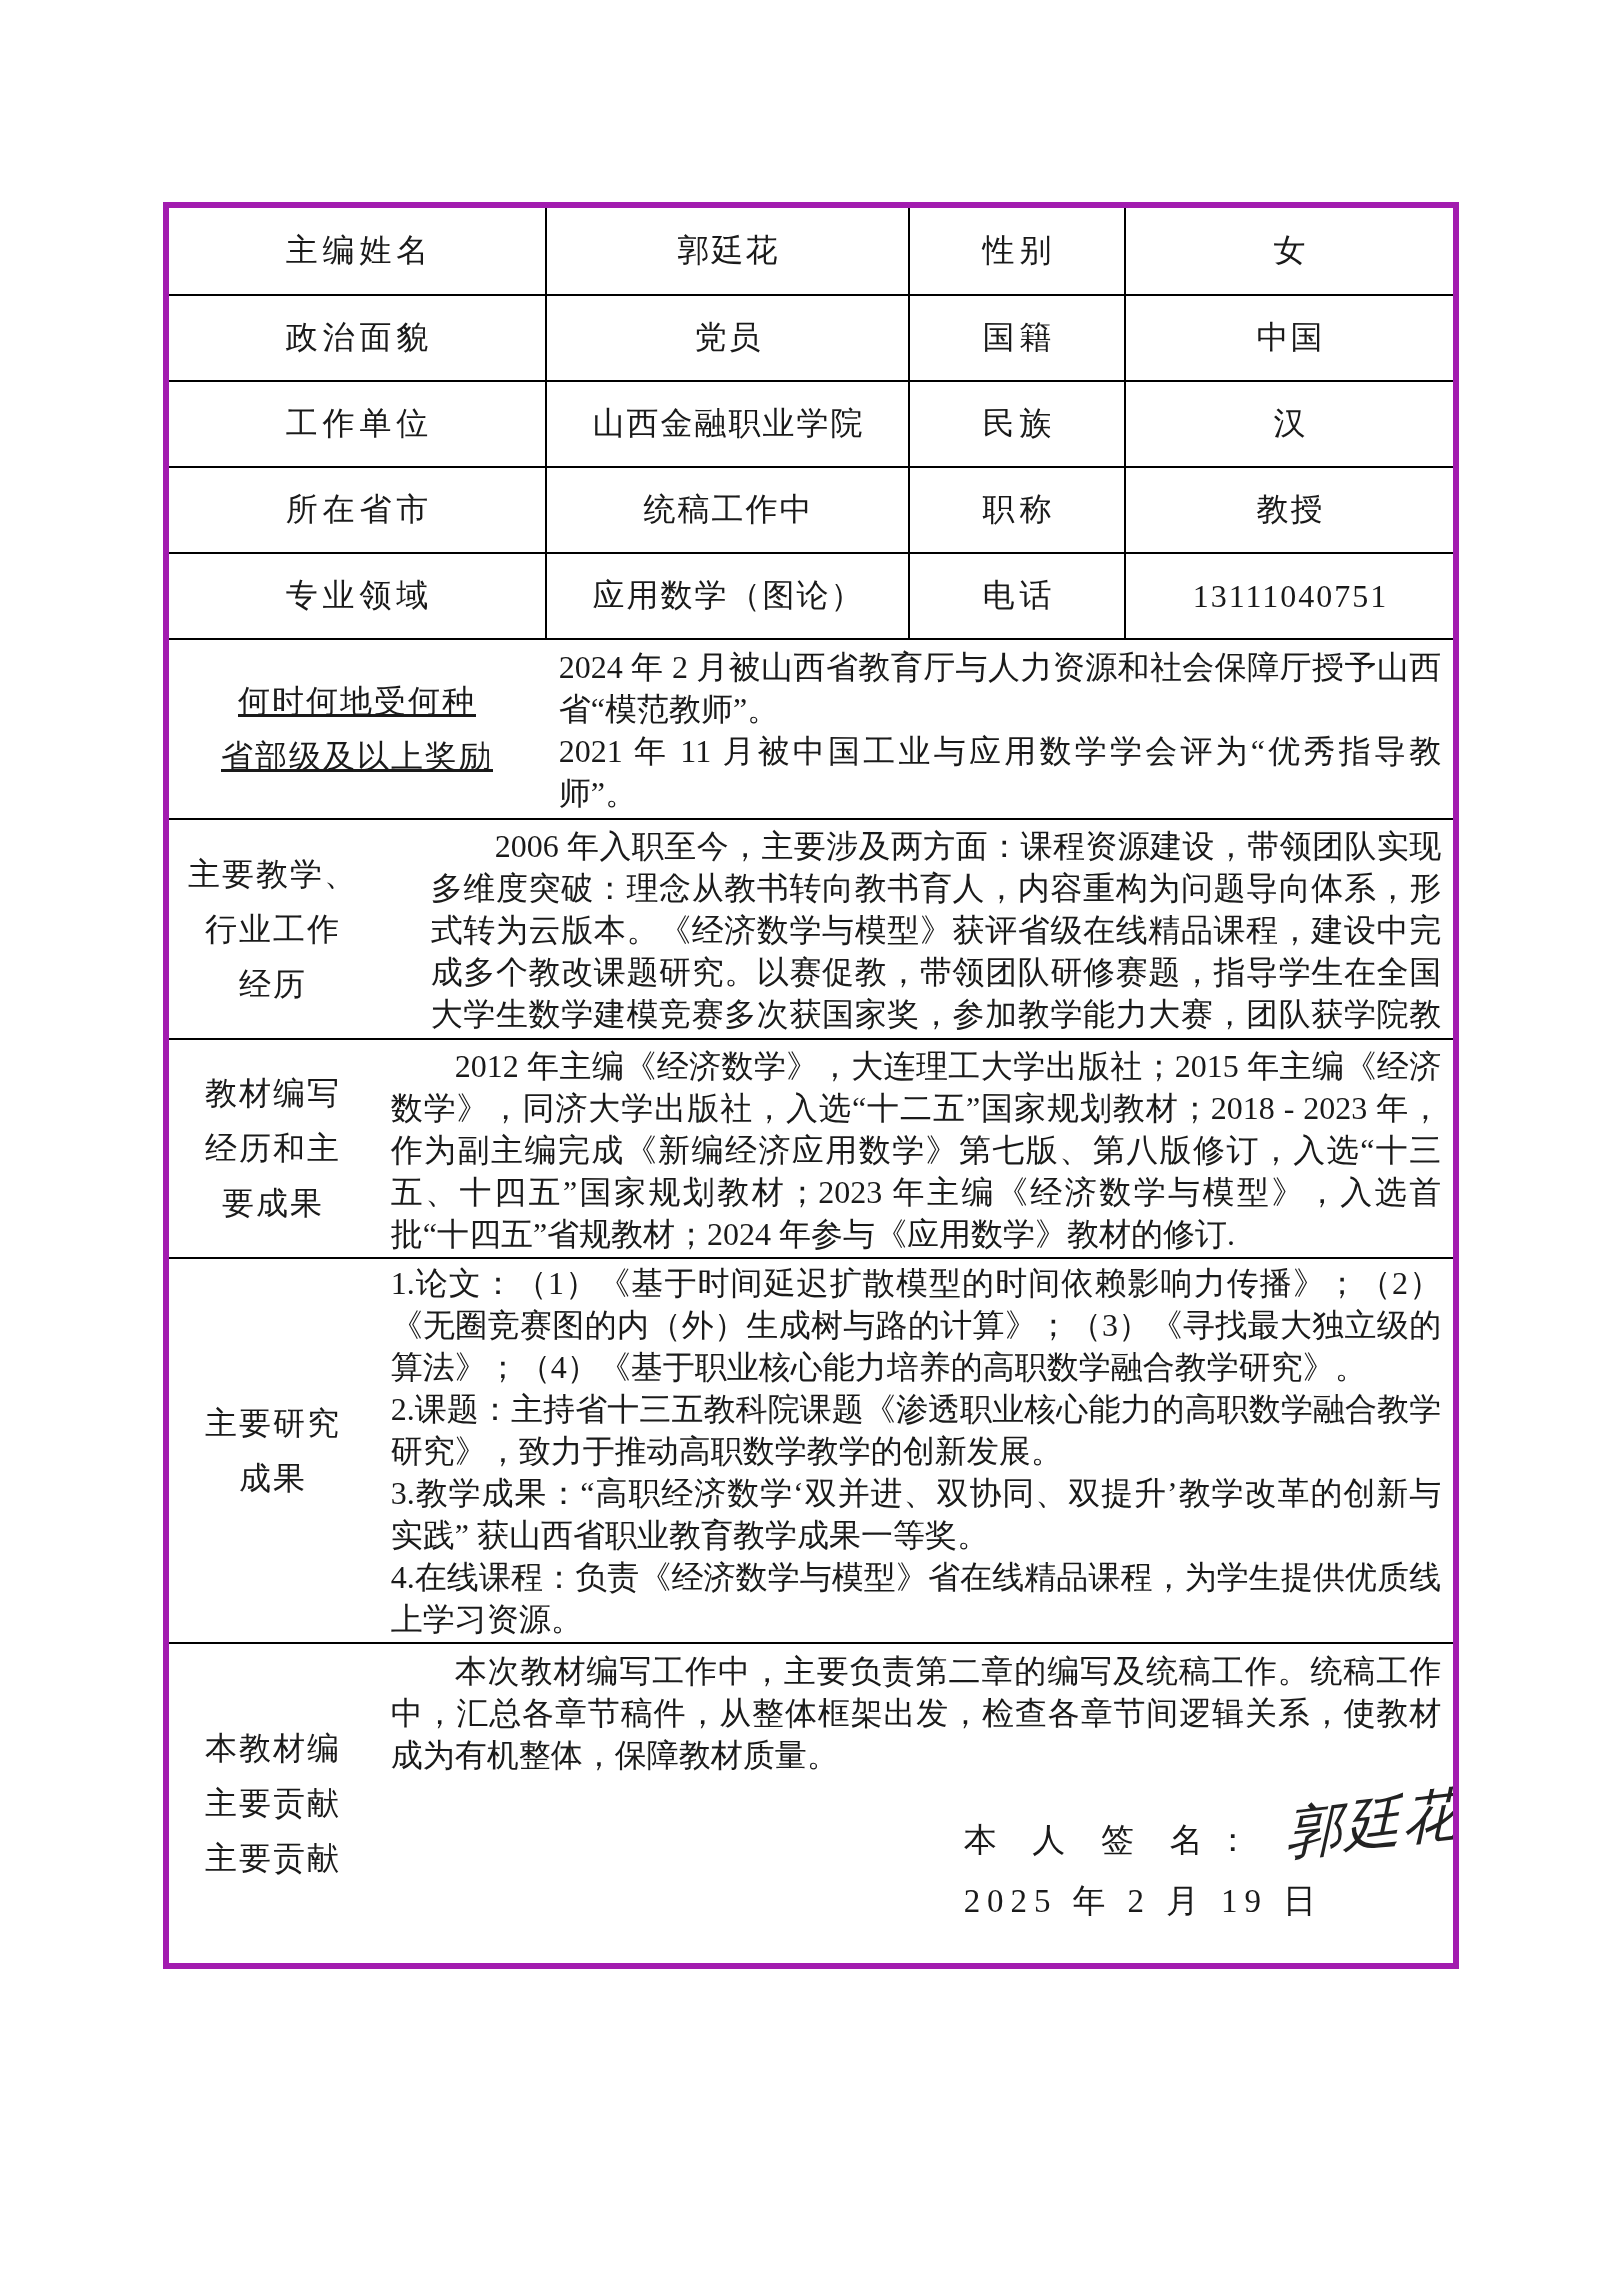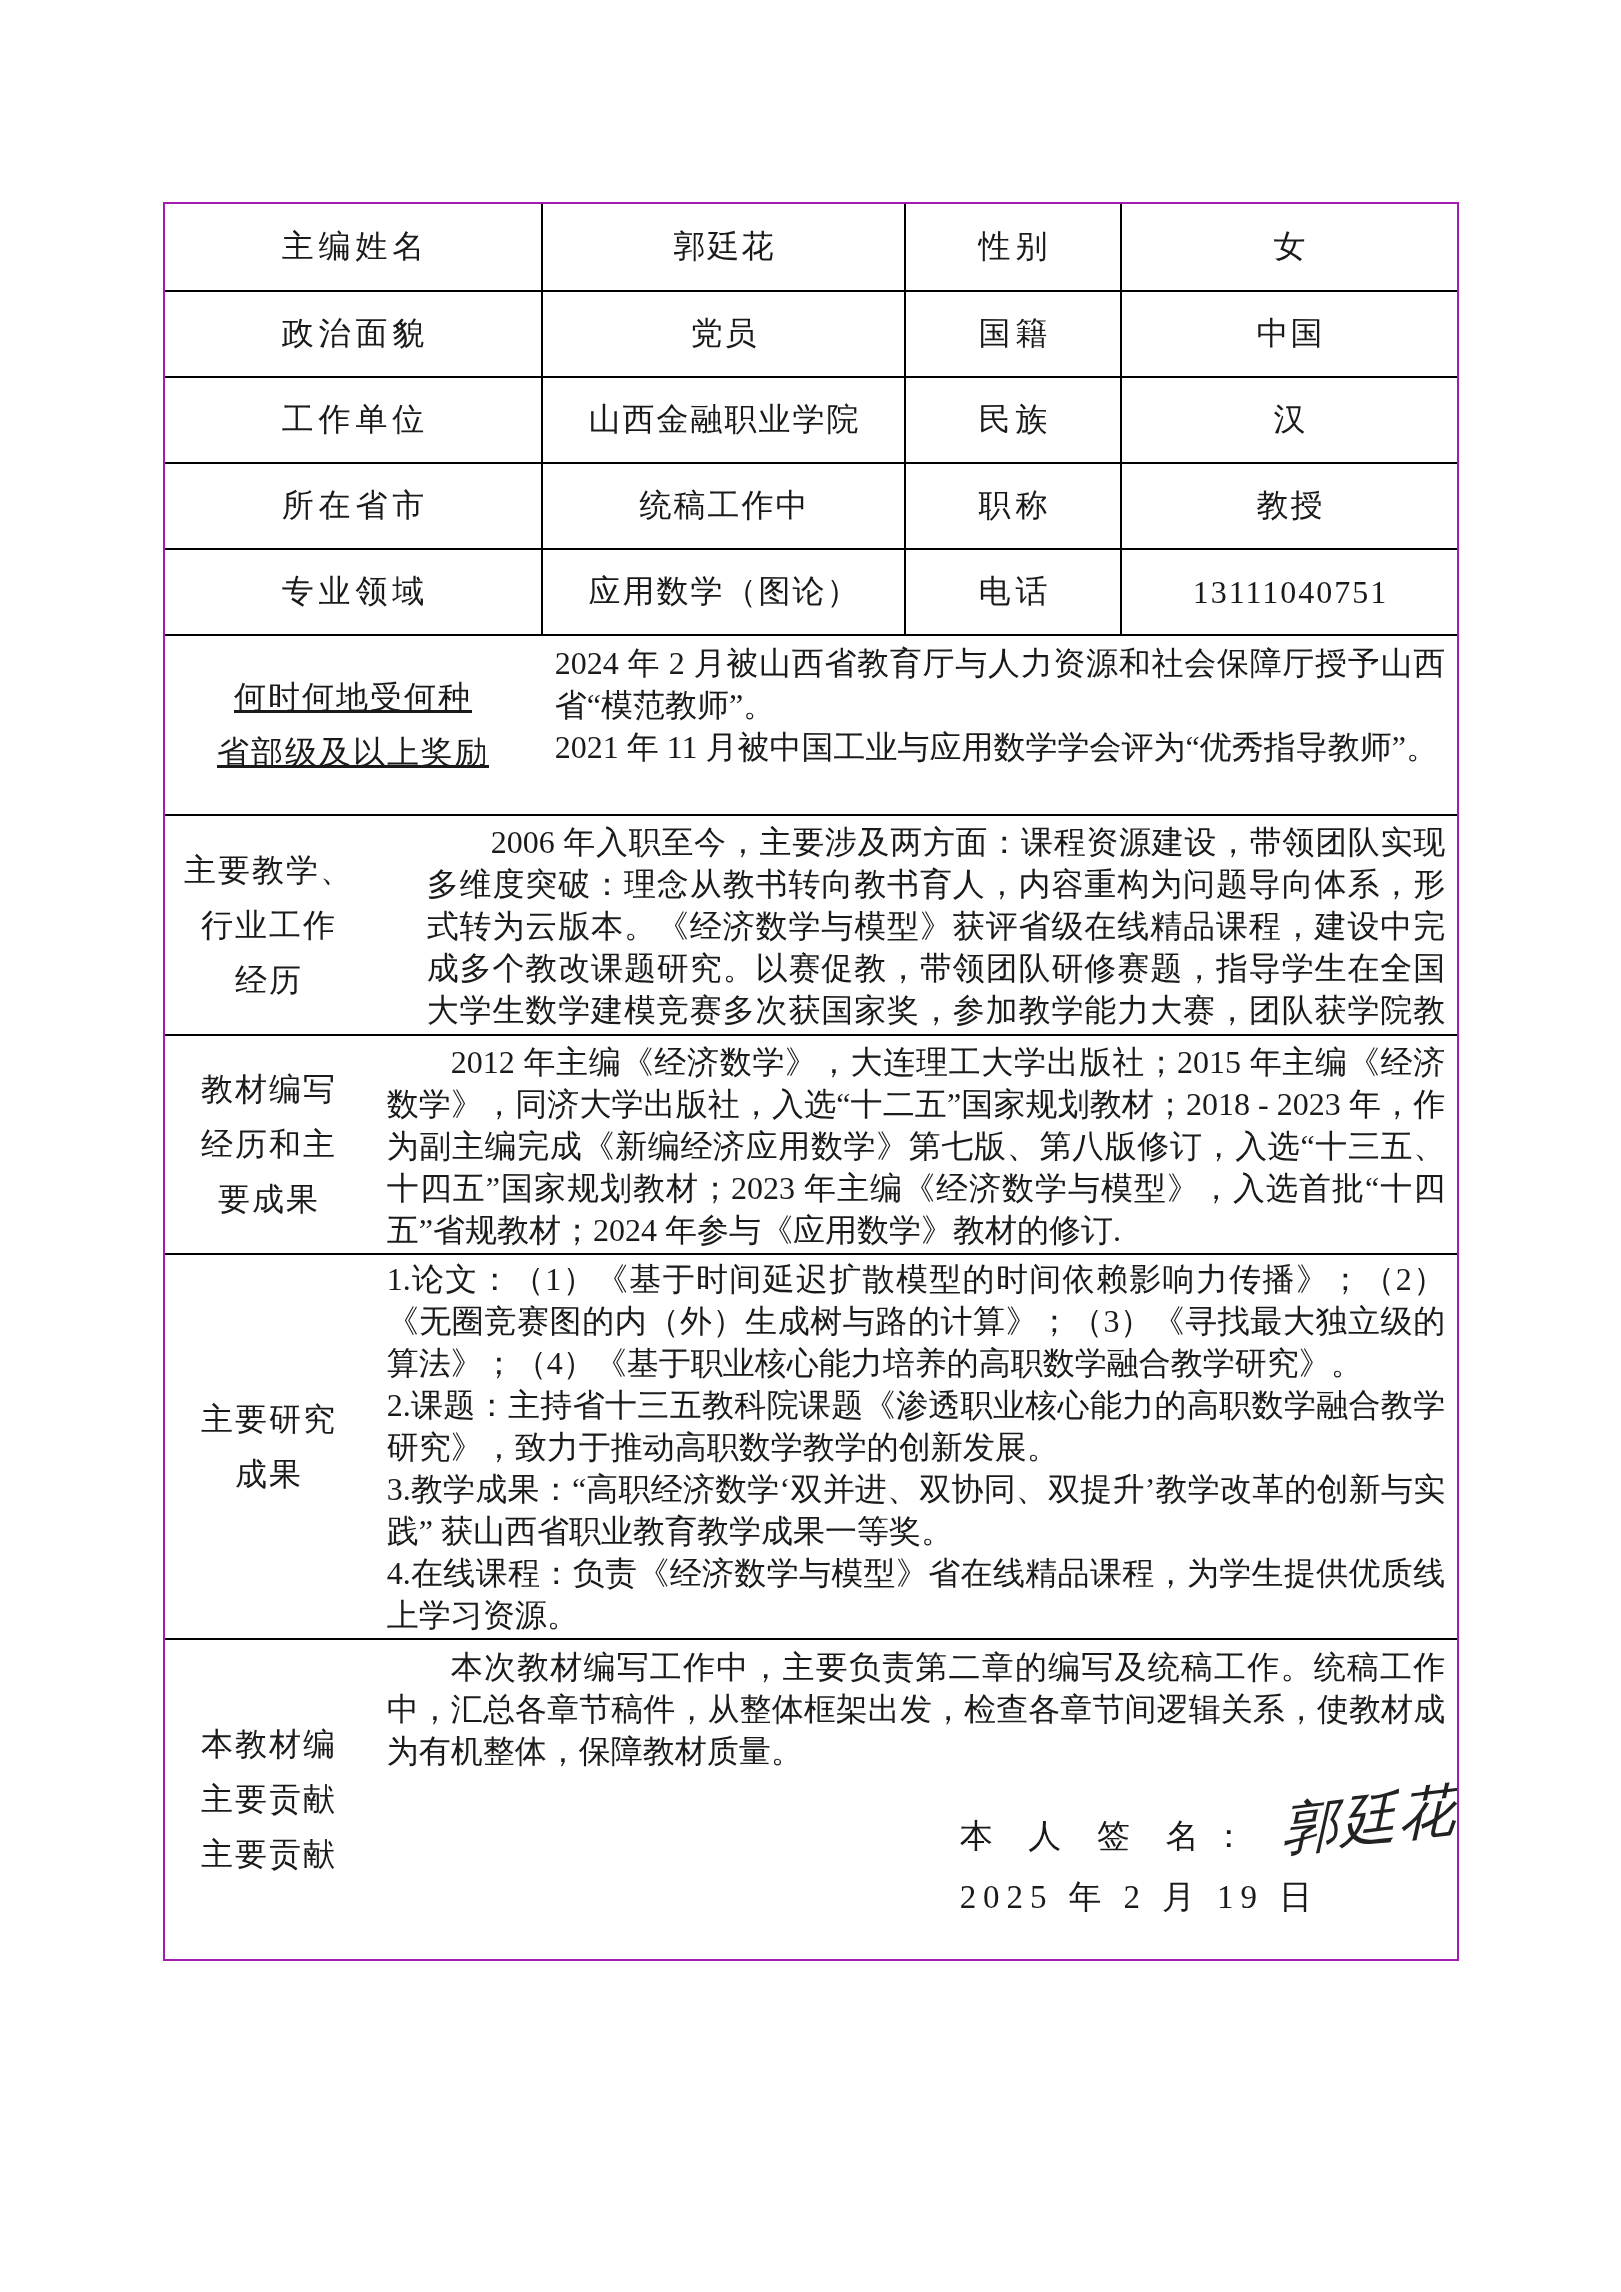--- a/index.html
+++ b/index.html
@@ -18,7 +18,7 @@
     left: 163px;
     top: 202px;
     width: 1296px;
-    border: 2px solid #a21caf;
+    border: 6px solid #a21caf;
     display: flex;
     flex-direction: column;
     background: #fff;

